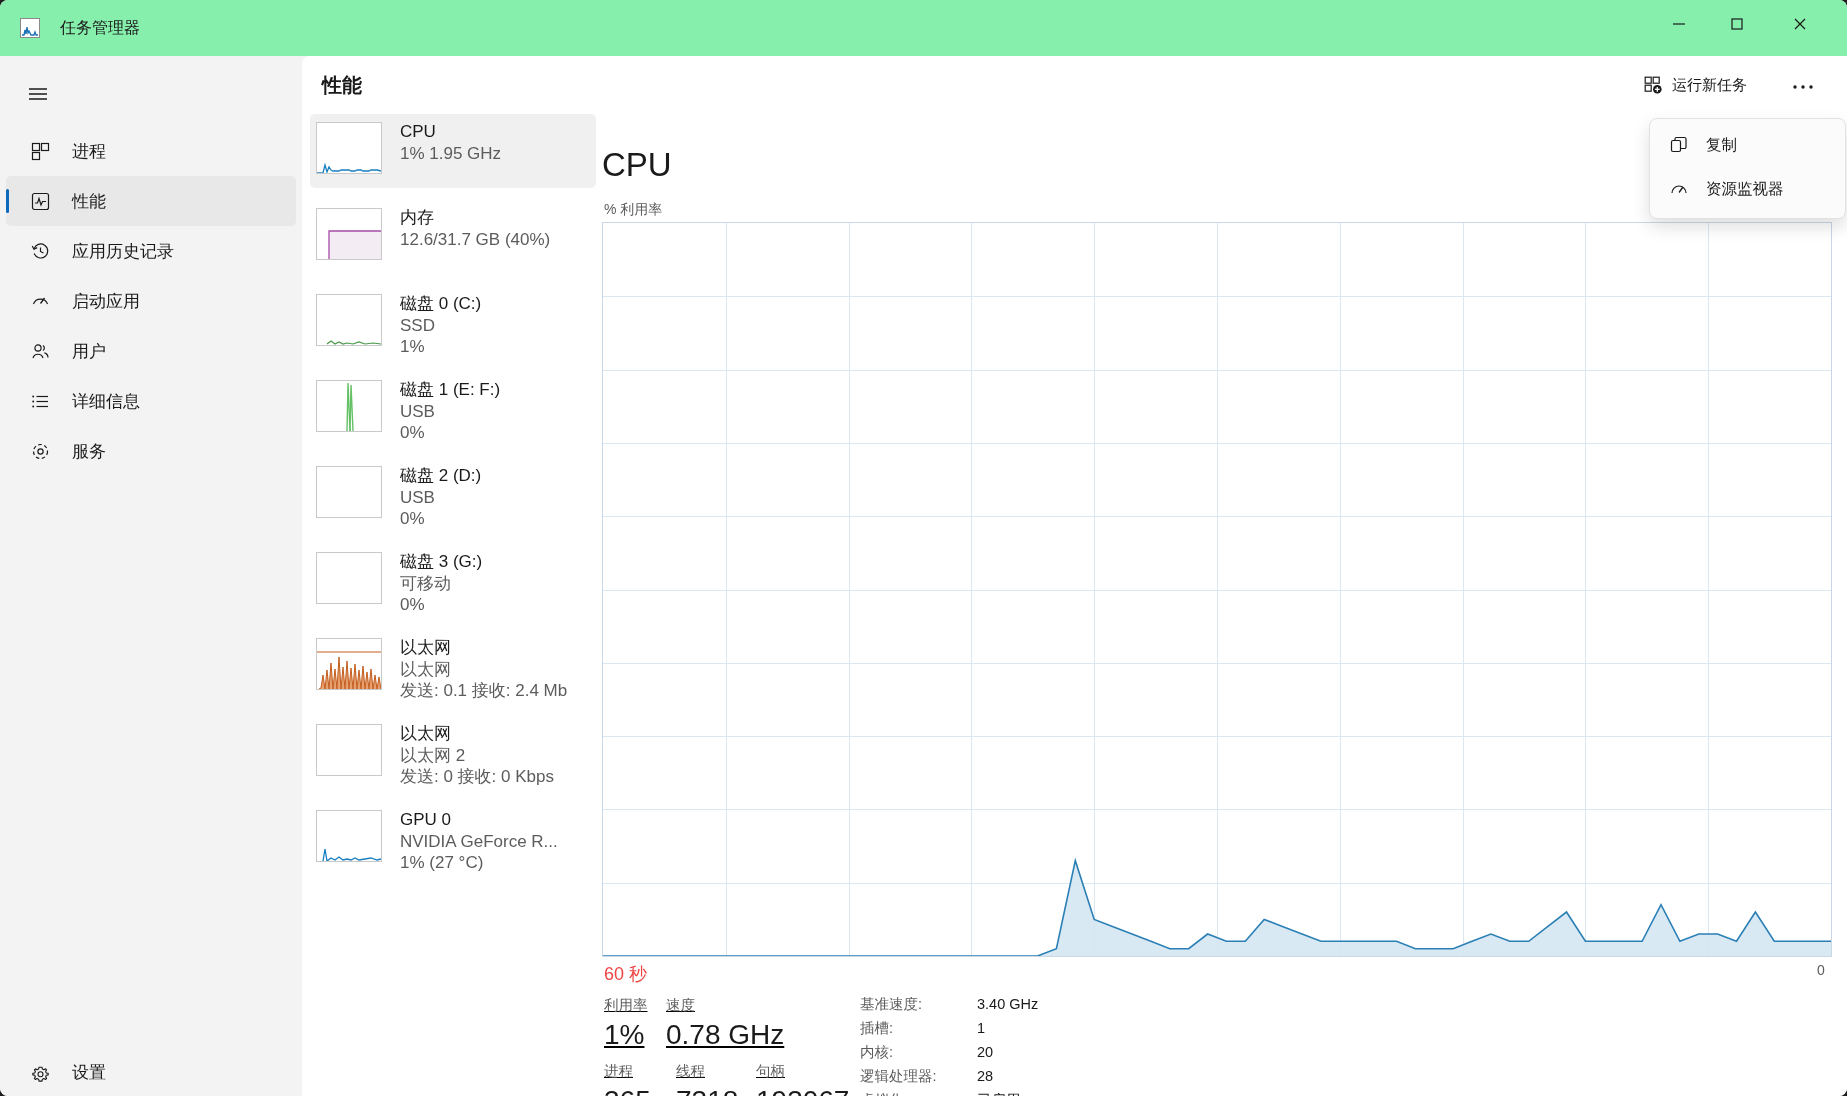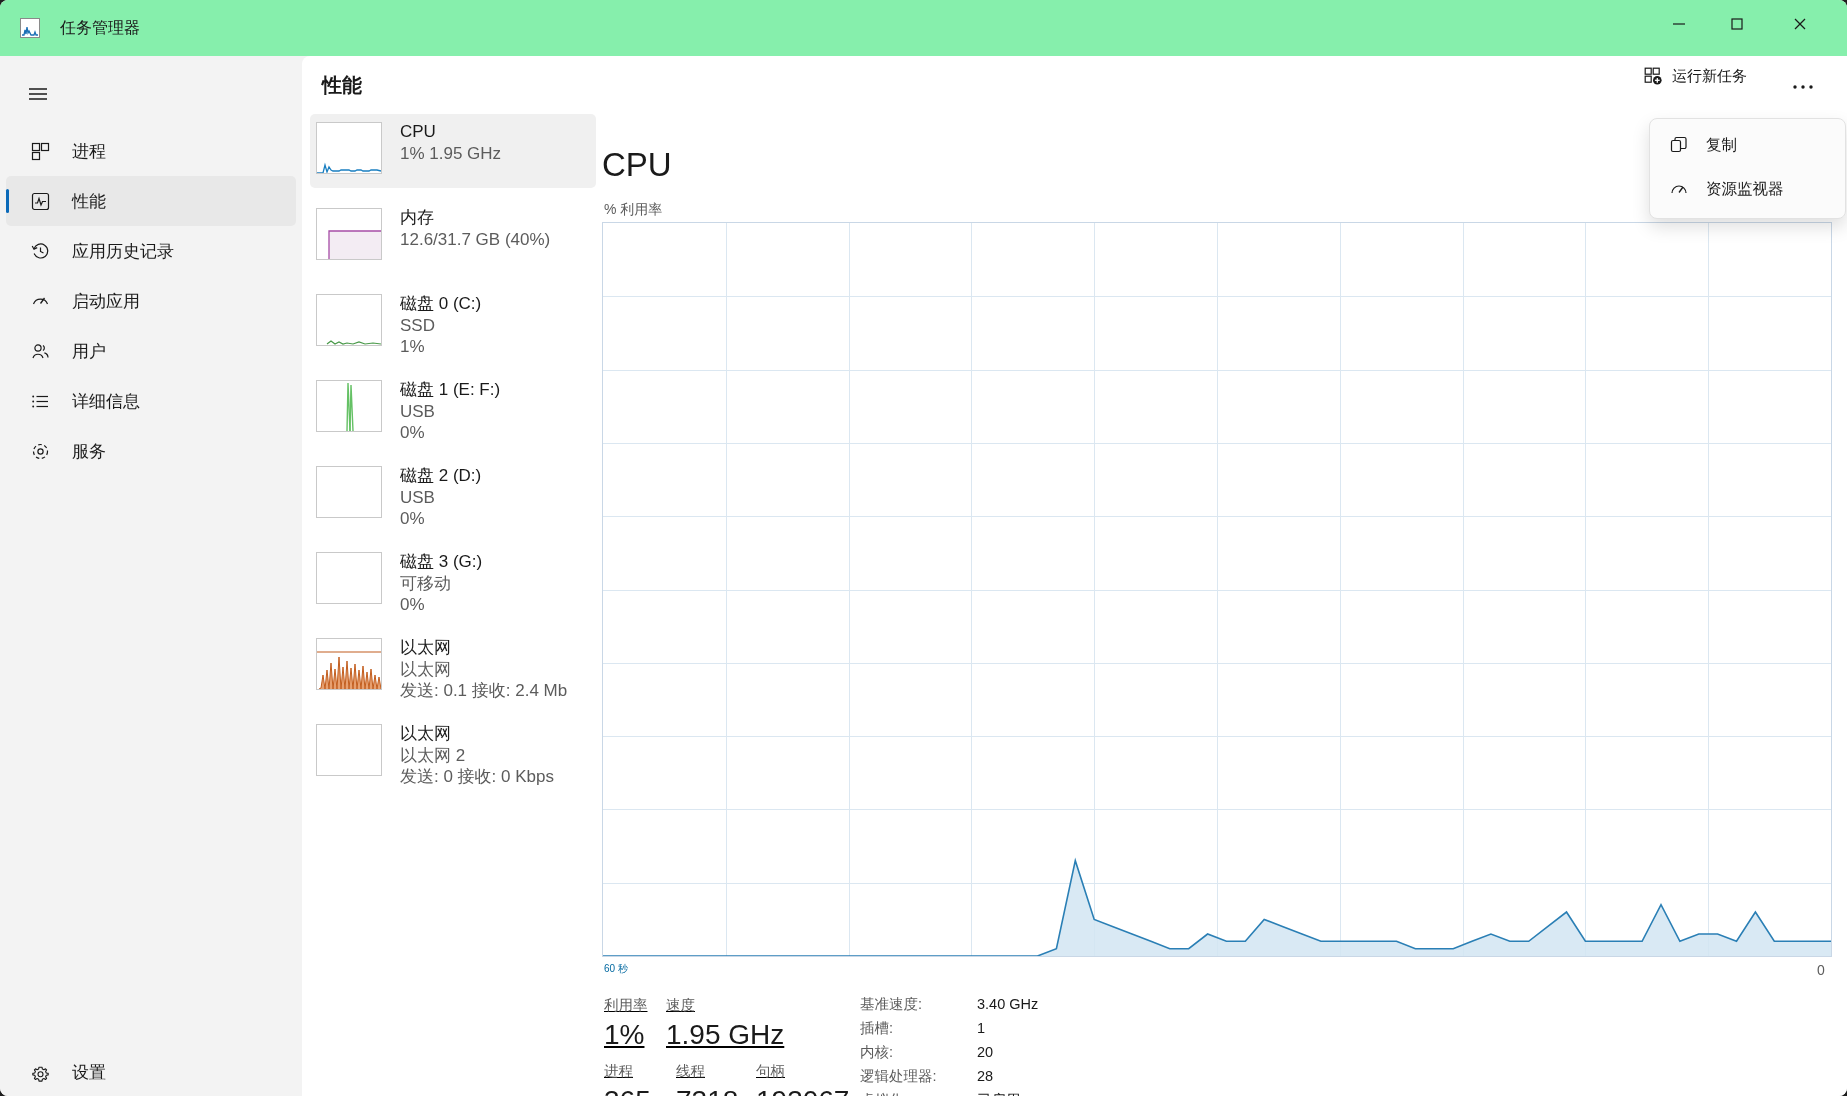--- a/index.html
+++ b/index.html
@@ -112,7 +112,7 @@
   #run-task-btn {
     position: absolute; right: 88px; top: 11px;
     height: 36px;
-    display: flex; align-items: flex-start; gap: 9px;
+    display: flex; align-items: center; gap: 9px;
     padding: 0 12px;
     border-radius: 5px;
     font-size: 15px; color: #1a1a1a;

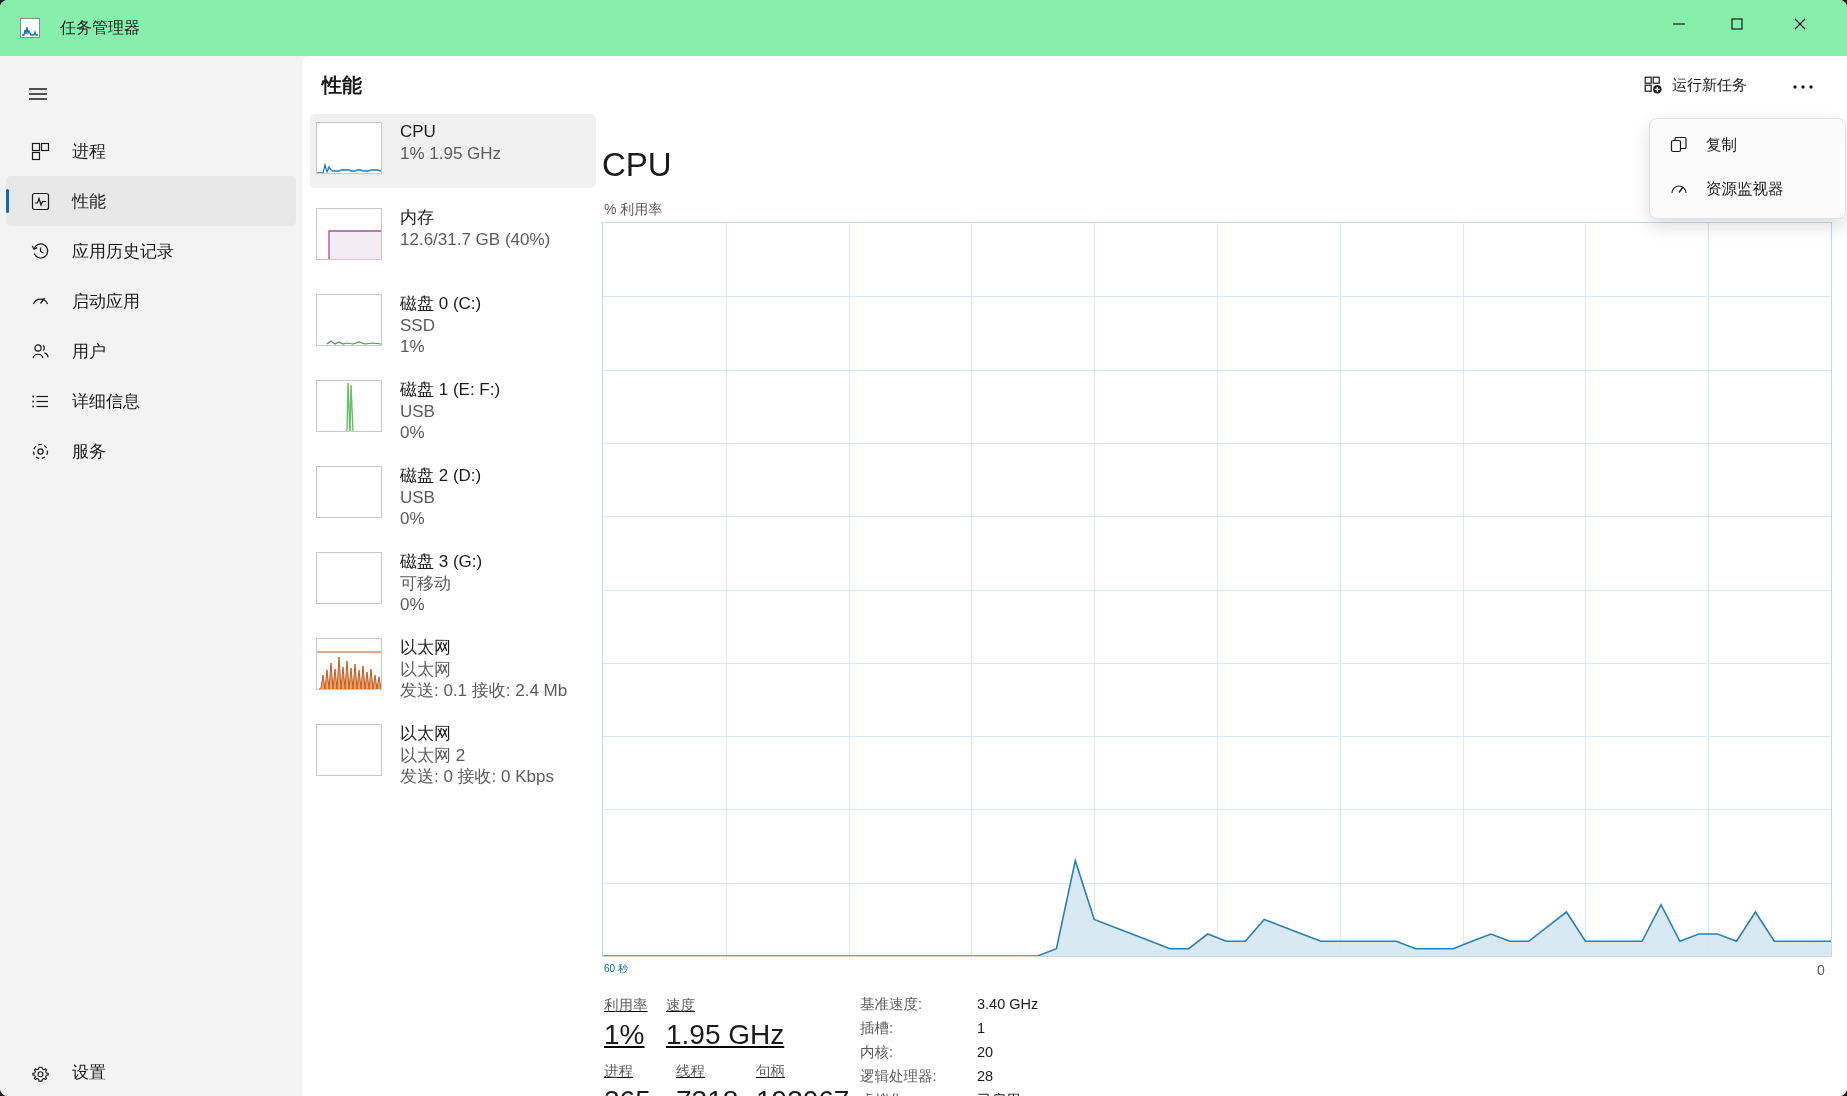--- a/index.html
+++ b/index.html
@@ -498,6 +498,18 @@
         </div>
       </div>
 
+      <div class="res-item">
+        <div class="res-thumb">
+          <svg width="64" height="50" viewBox="0 0 64 50">
+            <polyline points="6,50 8,38 10,50 14,47 18,49 22,46 26,49 30,48 34,49 38,47 42,49 48,48 54,47 60,49 64,48" fill="none" stroke="#1a7fc1" stroke-width="1.3"></polyline>
+          </svg>
+        </div>
+        <div class="res-text">
+          <div class="res-name">GPU 0</div>
+          <div class="res-sub">NVIDIA GeForce R...</div>
+          <div class="res-sub">1% (27 °C)</div>
+        </div>
+      </div>
     </div>
 
     <div id="detail">

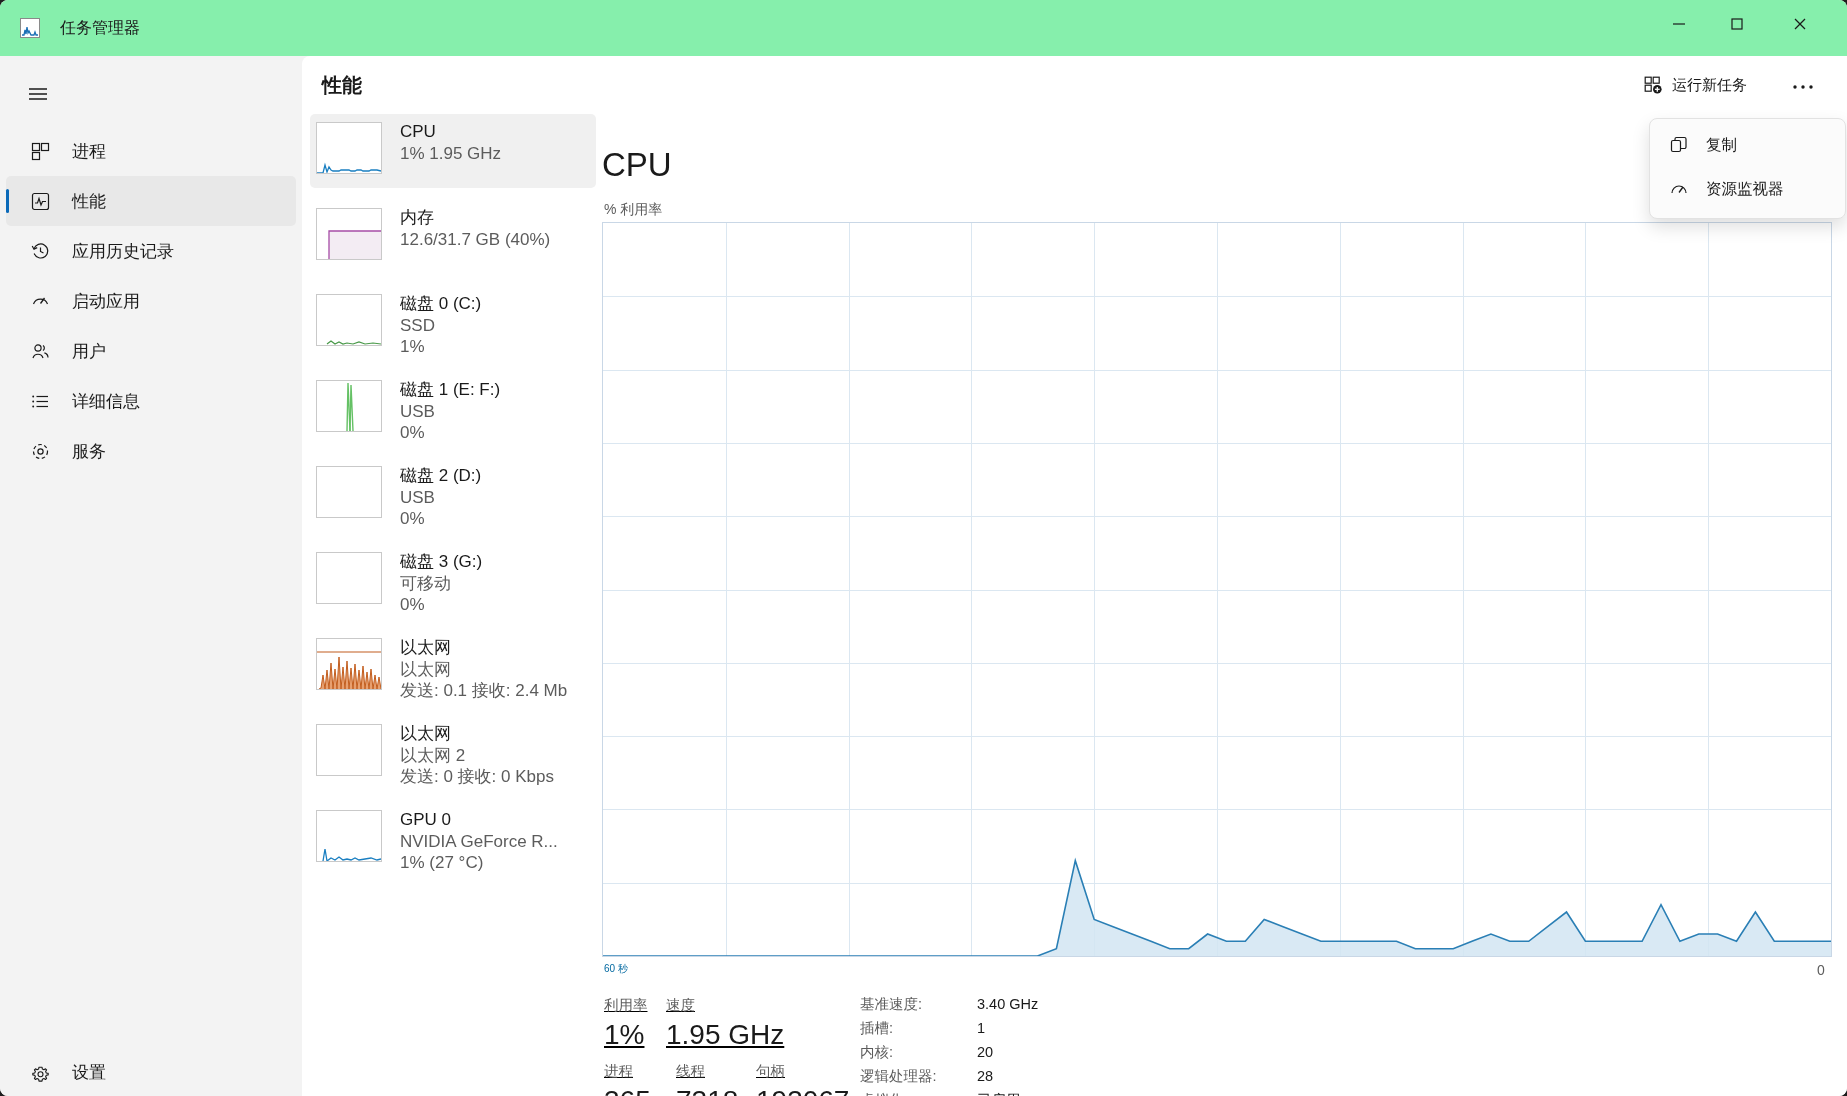--- a/index.html
+++ b/index.html
@@ -191,7 +191,7 @@
   #graph-wrap svg { display: block; }
   #x-left {
     position: absolute; left: 2px; top: 848px;
-    font-size: 10px; color: #0369a1; text-align: right;
+    font-size: 18px; color: #ef4444; text-align: right;
   }
   #x-right {
     position: absolute; left: 1215px; top: 848px;

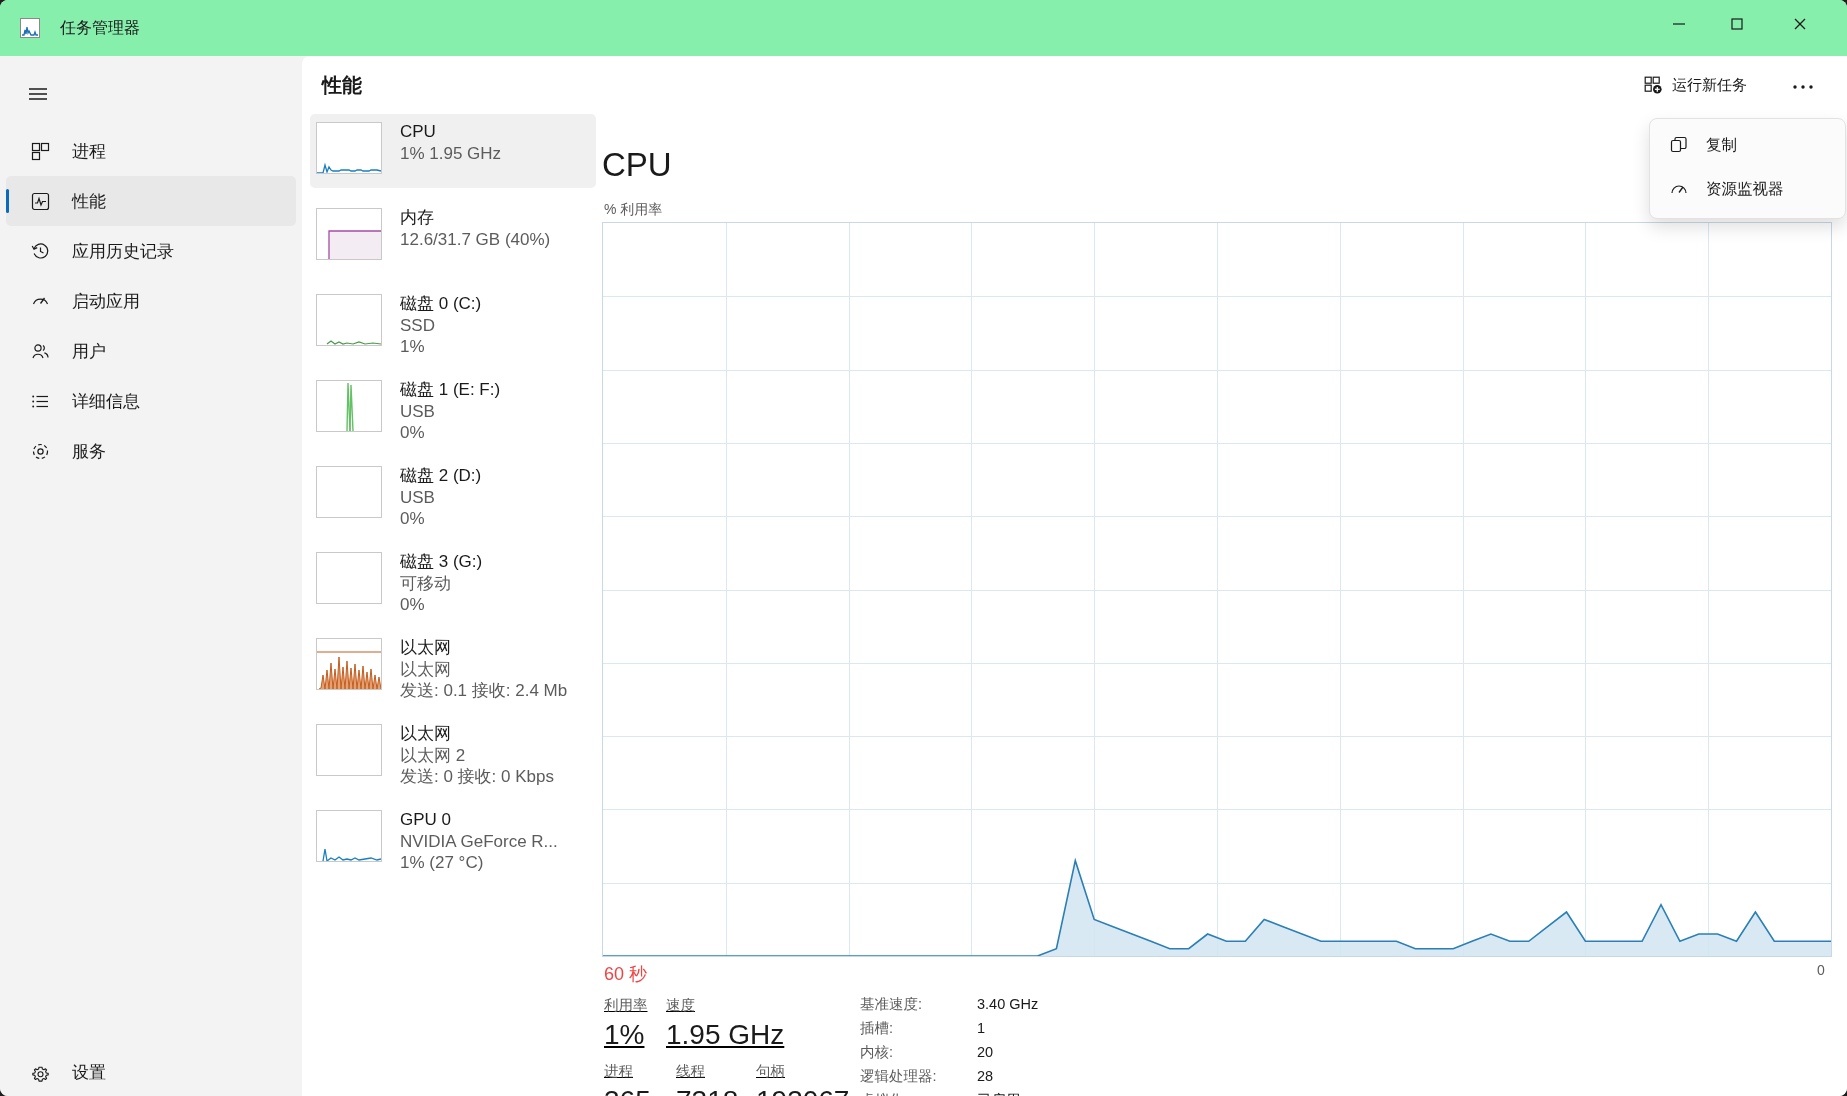--- a/index.html
+++ b/index.html
@@ -553,7 +553,7 @@
           </div>
           <div class="stat-block">
             <div class="stat-cap">速度</div>
-            <div class="stat-val">1.95 GHz</div>
+            <div class="stat-val">0.78 GHz</div>
           </div>
         </div>
         <div class="stat-row" style="margin-top:6px">

